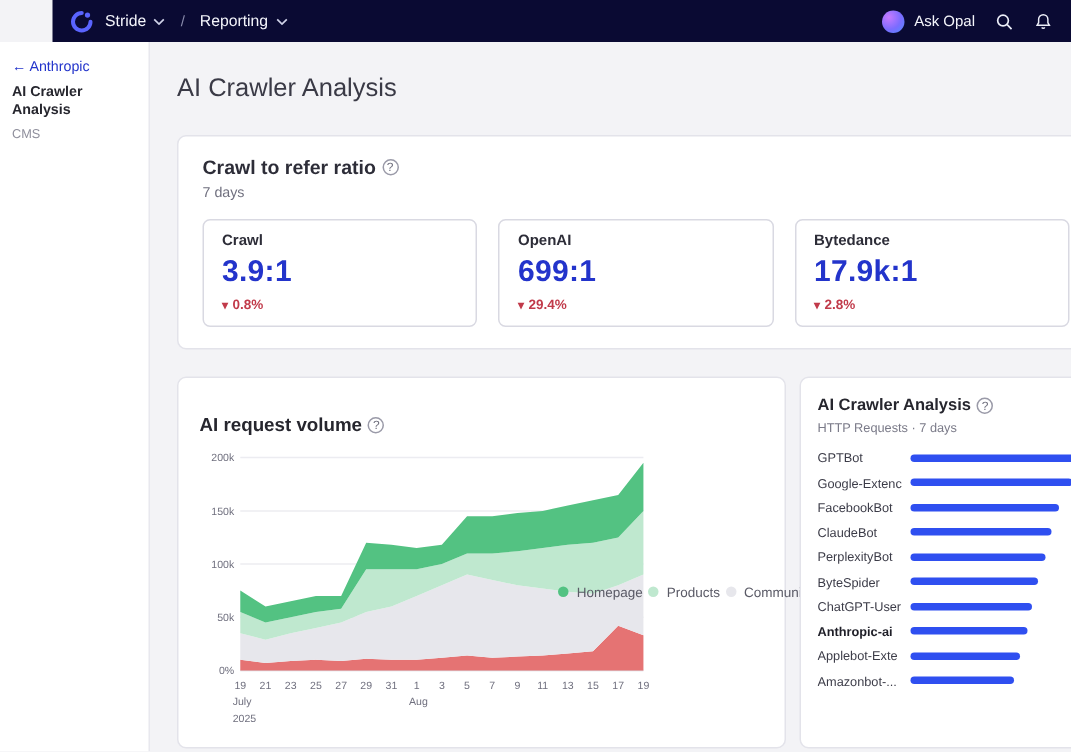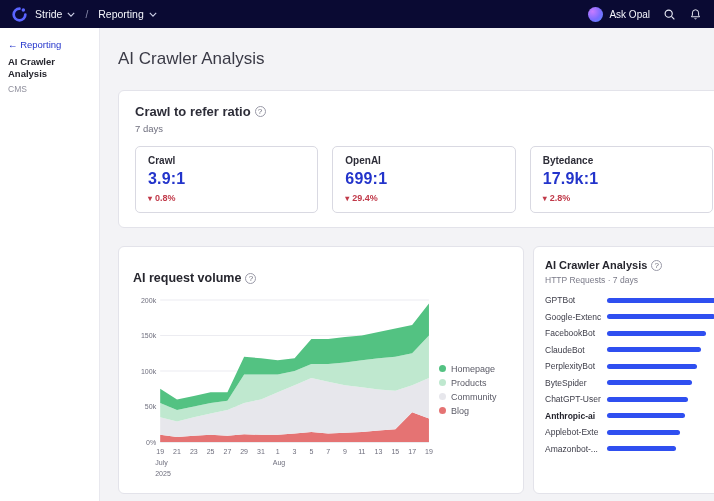--- a/index.html
+++ b/index.html
@@ -7,7 +7,7 @@
   body { font-family:"Liberation Sans", sans-serif; background:#f3f3f6; color:#2f2f3a; }
 
   
-  .navbar { height:28px; background:#0a0a33; display:flex; align-items:center; padding:0 12px; gap:8px; }
+  .navbar { height:28px; background:#0a0a33; display:flex; align-items:center; padding:0 12px; gap:8px;margin-left:35px; }
   .nav-item { display:flex; align-items:center; gap:5px; color:#f4f5fb; font-size:10.5px; cursor:pointer; }
   .nav-sep { color:#8a8cac; font-size:10px; padding:0 2px; }
   .nav-right { margin-left:auto; display:flex; align-items:center; gap:13px; }

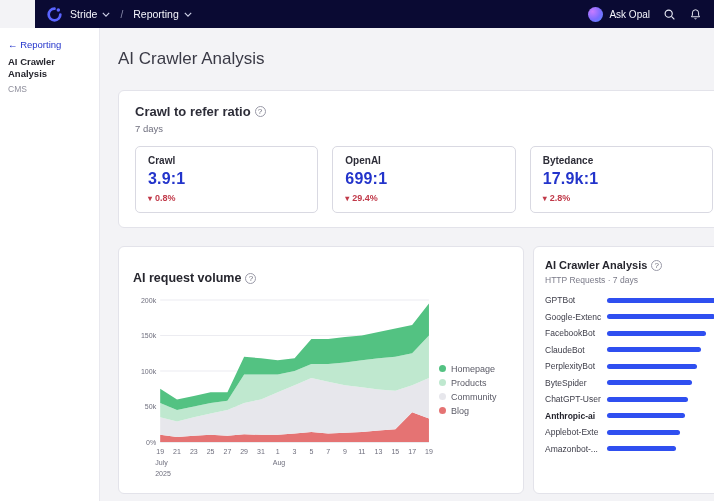--- a/index.html
+++ b/index.html
@@ -116,7 +116,7 @@
 <div class="layout">
 
   <div class="sidebar">
-    <span class="back-link">← Reporting</span>
+    <span class="back-link">← Anthropic</span>
     <div class="side-title">AI Crawler Analysis</div>
     <div class="side-sub">CMS</div>
   </div>

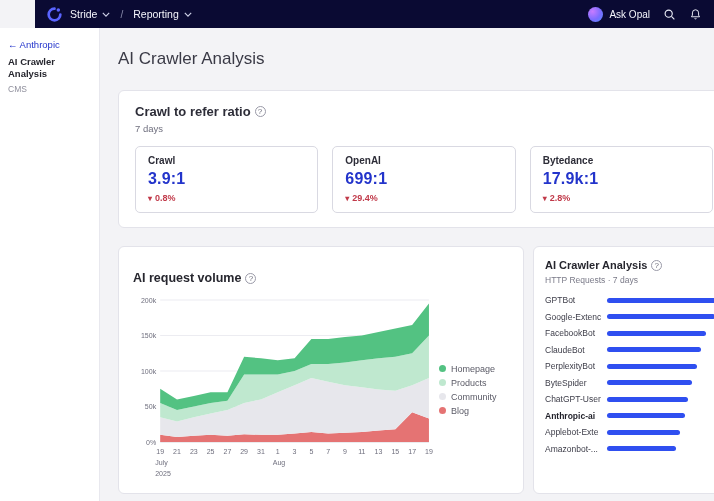--- a/index.html
+++ b/index.html
@@ -40,7 +40,7 @@
   .metric-row { display:flex; gap:14px; margin-top:12px; }
   .metric-box { flex:1; border:1px solid #d9d9e2; border-radius:5px; padding:8px 12px 9px; background:#fff; }
   .metric-label { font-size:10px; font-weight:bold; color:#2d2d38; }
-  .metric-value { font-size:16px; font-weight:bold; color:#2334cb; margin-top:4px; letter-spacing:.2px; }
+  .metric-value { font-size:20px; font-weight:bold; color:#2334cb; margin-top:4px; letter-spacing:.2px; }
   .metric-delta { font-size:9px; margin-top:5px; display:flex; align-items:center; gap:3px; font-weight:600; }
   .metric-delta .arrow { font-size:8px; }
   .metric-delta.down { color:#c13a4a; }

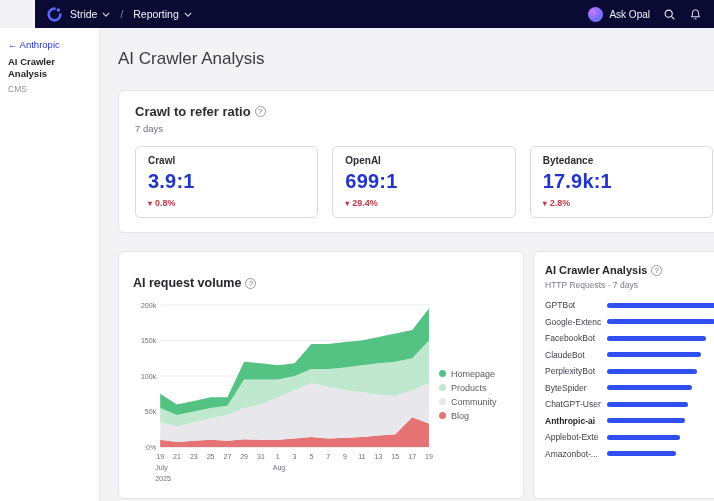--- a/index.html
+++ b/index.html
@@ -54,7 +54,7 @@
   .chart-svg-box { flex:1; min-width:0; }
   .chart-svg-box svg { width:100%; height:auto; display:block; }
   .axlbl { font-size:7px; fill:#6f6f7e; font-family:"Liberation Sans",sans-serif; }
-  .legend { width:74px; display:flex; flex-direction:column; justify-content:center; gap:4px; padding-left:4px; }
+  .legend { width:74px; display:flex; flex-direction:row; justify-content:center; gap:4px; padding-left:4px; }
   .legend-item { display:flex; align-items:center; gap:5px; cursor:pointer; }
   .legend-dot { width:7px; height:7px; border-radius:50%; flex-shrink:0; }
   .legend-label { font-size:9px; color:#5a5a66; }

